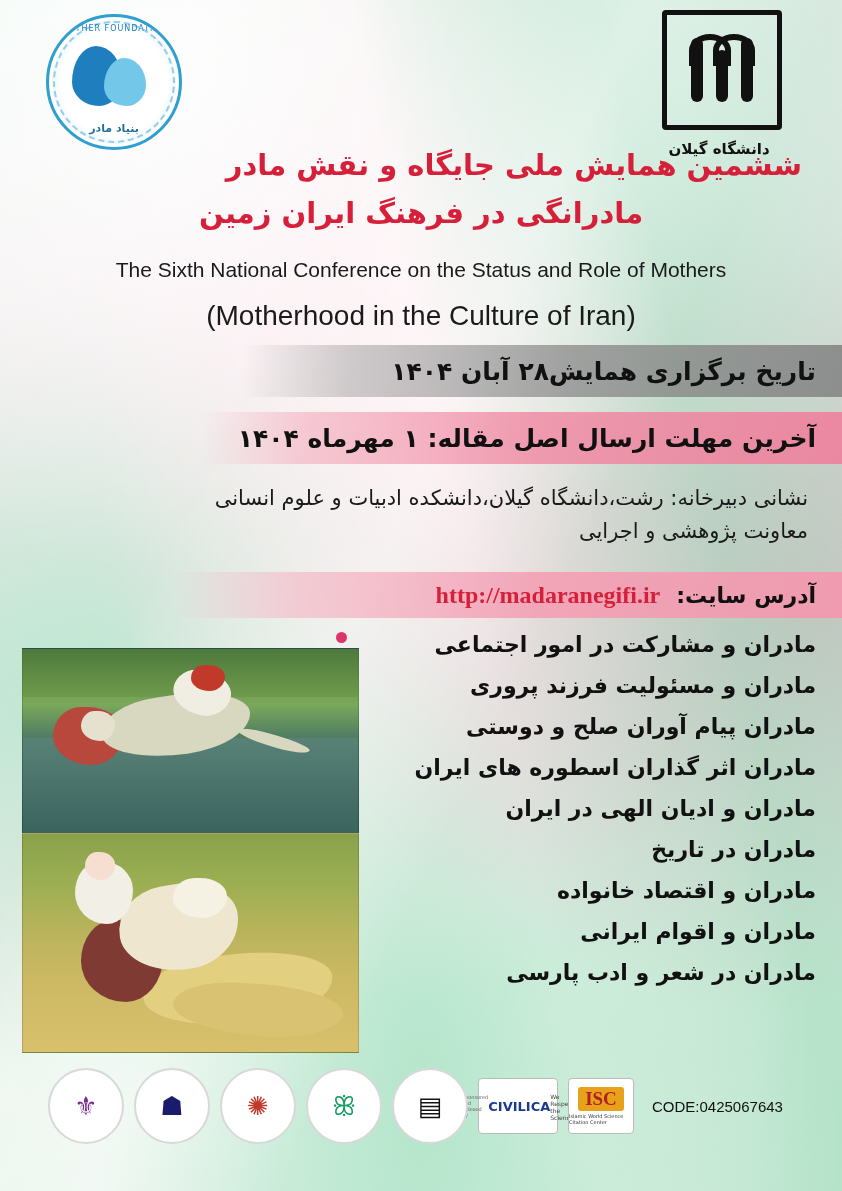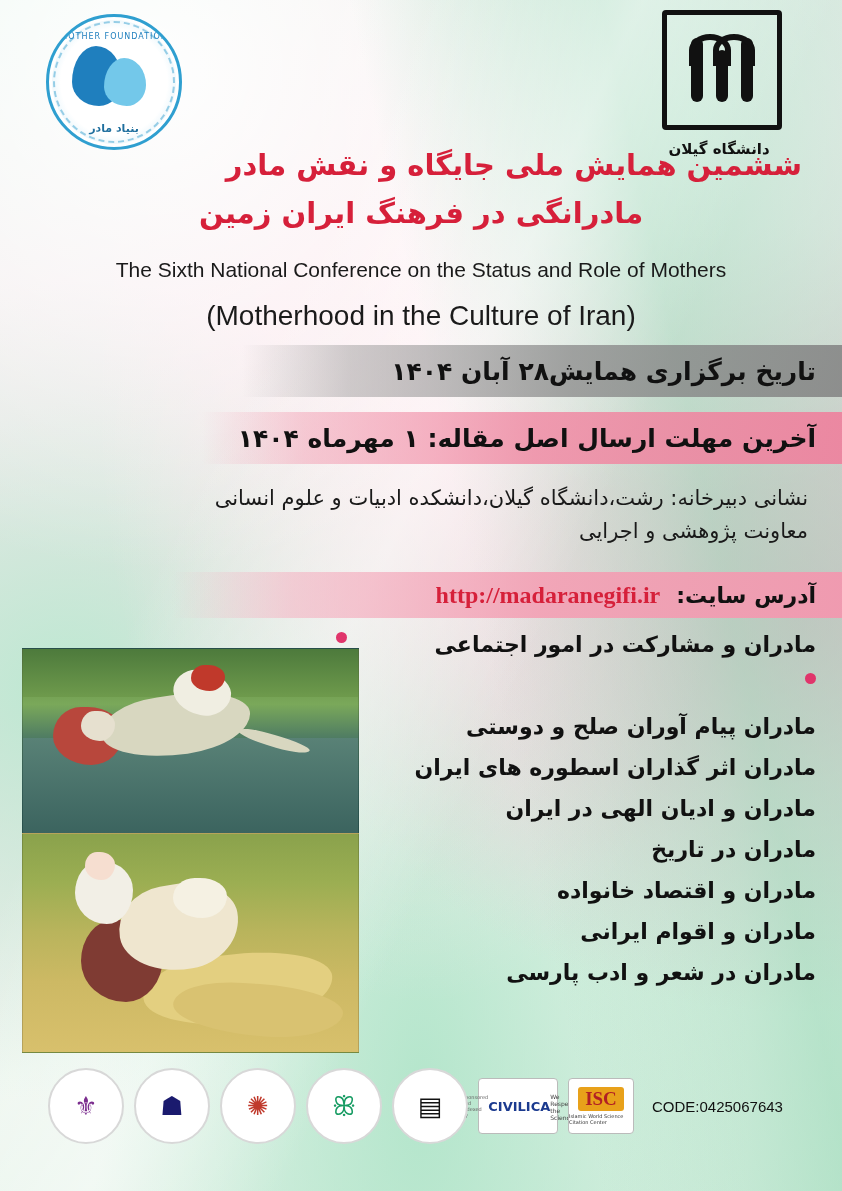--- a/index.html
+++ b/index.html
@@ -58,7 +58,7 @@
     font-size:11px;color:#1f6f9e;font-weight:bold;white-space:nowrap;
   }
   .logo-mother .arc{
-    position:absolute;left:50%;top:15px;transform:translateX(-50%);
+    position:absolute;left:50%;top:7px;transform:translateX(-50%);
     font-size:8px;color:#1f7fbe;letter-spacing:1px;white-space:nowrap;
   }
 

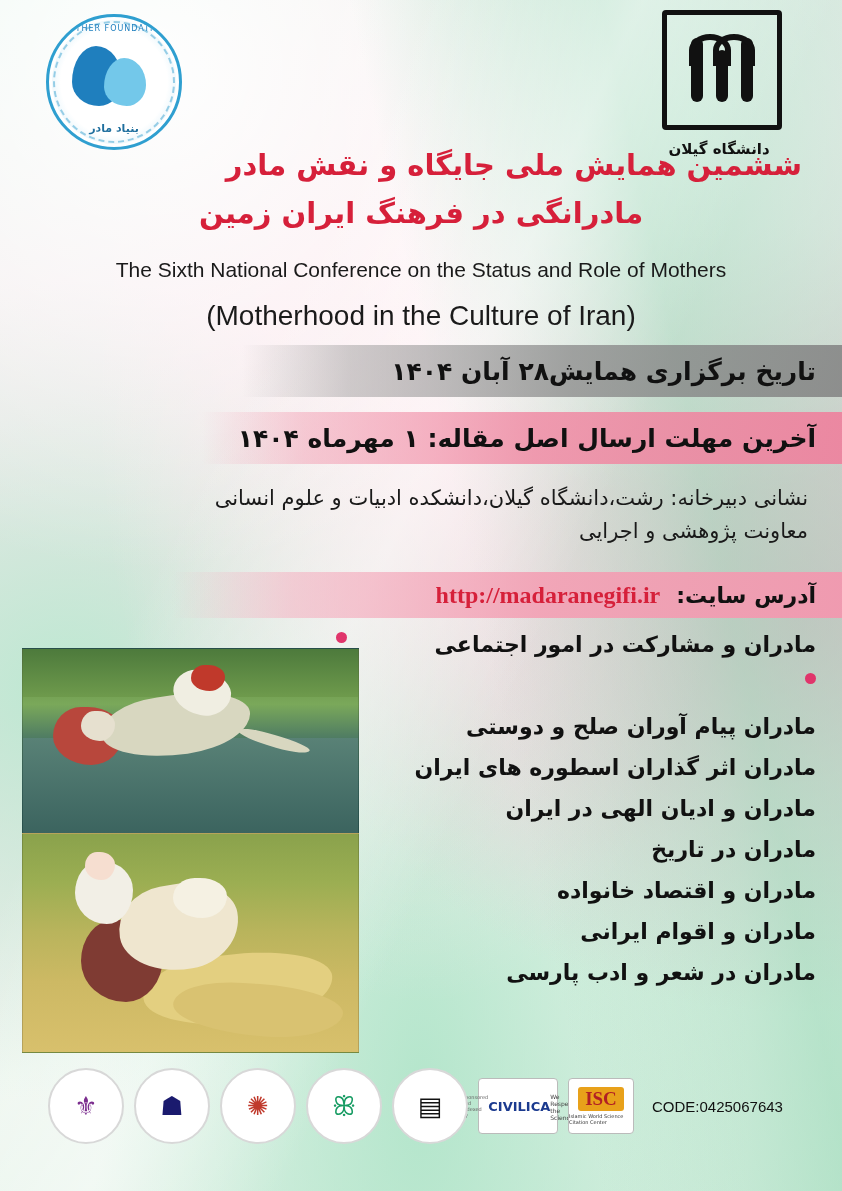--- a/index.html
+++ b/index.html
@@ -275,6 +275,7 @@
       <span class="dot"></span>
     </div>
     <div class="topic">
+      <span class="txt">مادران و مسئولیت فرزند پروری</span>
       <span class="dot"></span>
     </div>
     <div class="topic">

